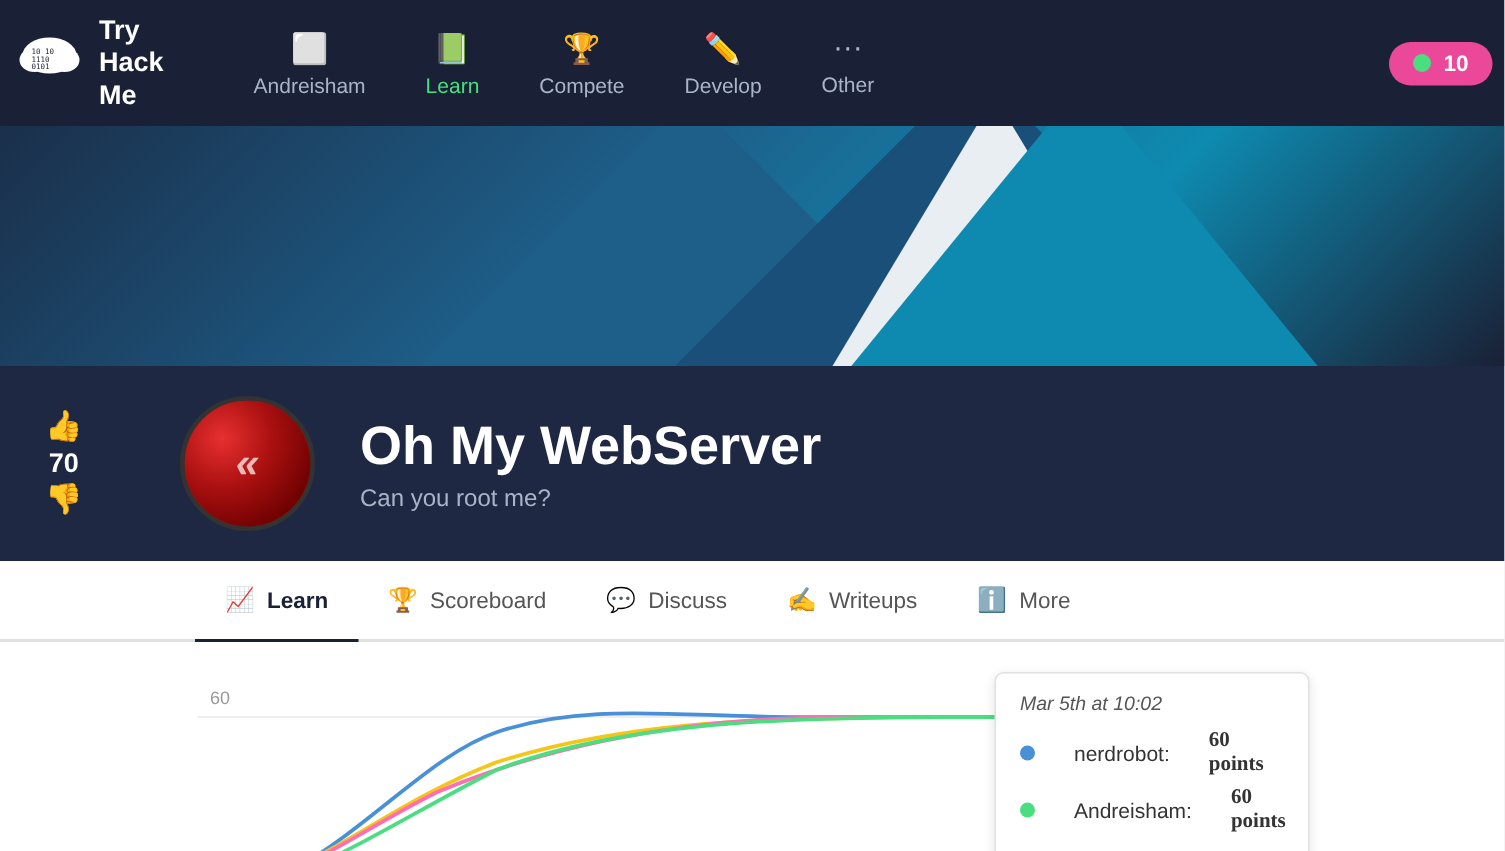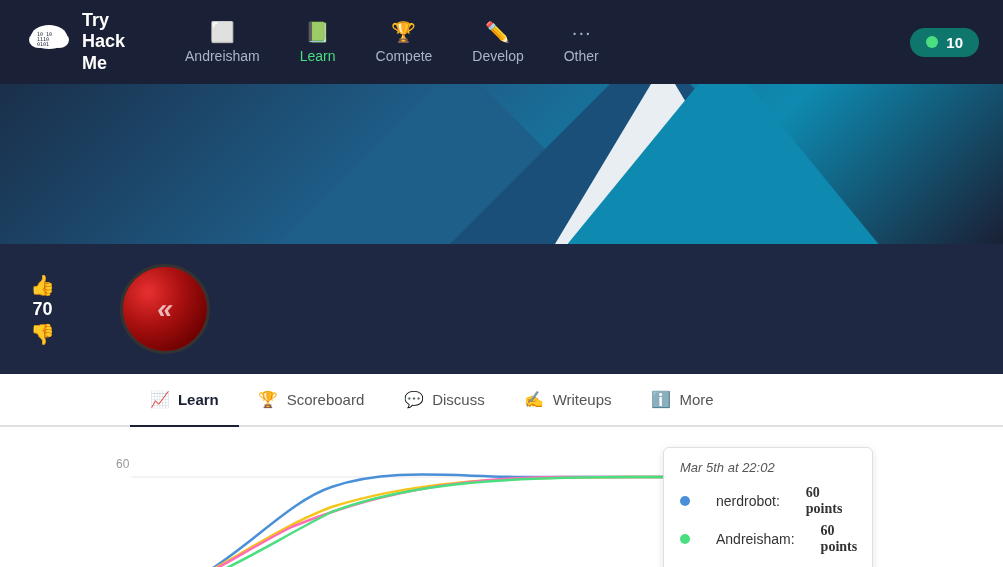--- a/index.html
+++ b/index.html
@@ -11,7 +11,7 @@
       display: flex;
       align-items: center;
       height: 84px;
-      padding: 0 24px;
+      padding: 0 8px;
       position: relative;
       z-index: 10;
     }

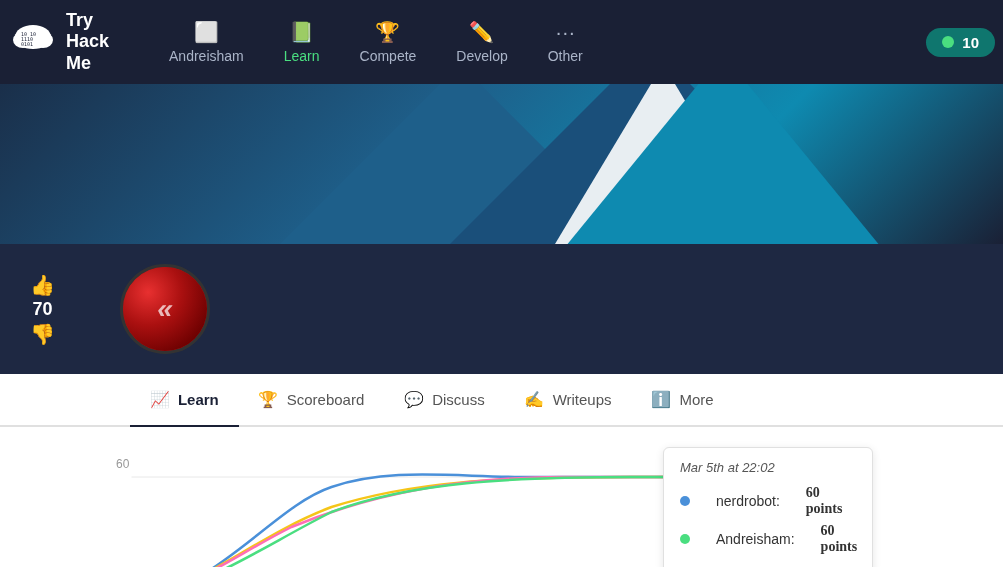--- a/index.html
+++ b/index.html
@@ -58,7 +58,7 @@
     .nav-item.active .nav-icon { color: #4ade80; }
     .nav-spacer { flex: 1; }
     .nav-user-indicator {
-      background: #0f766e;
+      background: #ec4899;
       border-radius: 20px;
       padding: 6px 16px;
       display: flex;

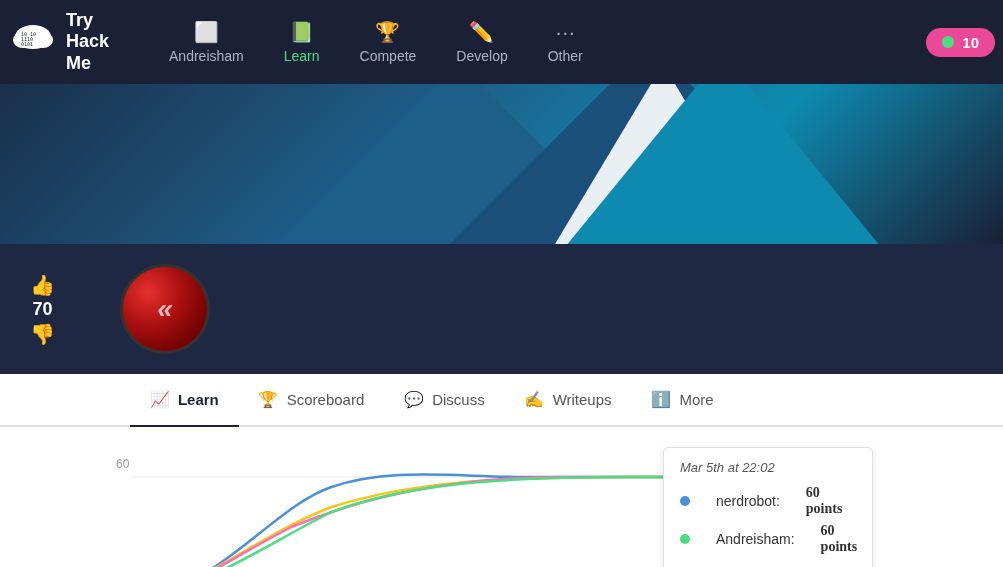--- a/index.html
+++ b/index.html
@@ -353,6 +353,10 @@
   <div class="room-avatar">
     <div class="room-avatar-inner">«</div>
   </div>
+  <div class="room-info">
+    <div class="room-title">Oh My WebServer</div>
+    <div class="room-subtitle">Can you root me?</div>
+  </div>
 </div>
 
 <div class="tabs-bar">

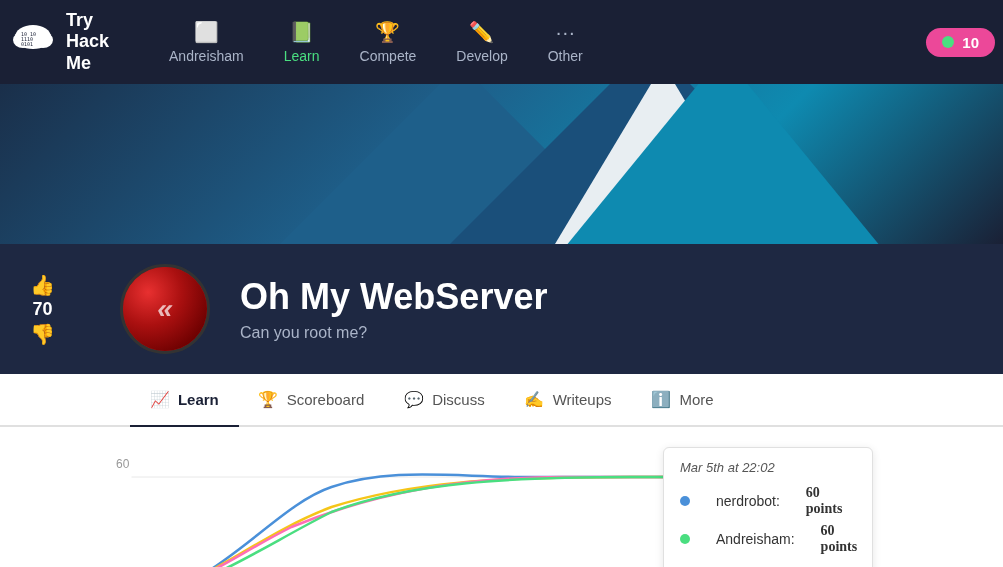--- a/index.html
+++ b/index.html
@@ -238,7 +238,7 @@
       color: #999;
       font-size: 12px;
       position: absolute;
-      left: 116px;
+      left: 140px;
       top: 30px;
     }
 

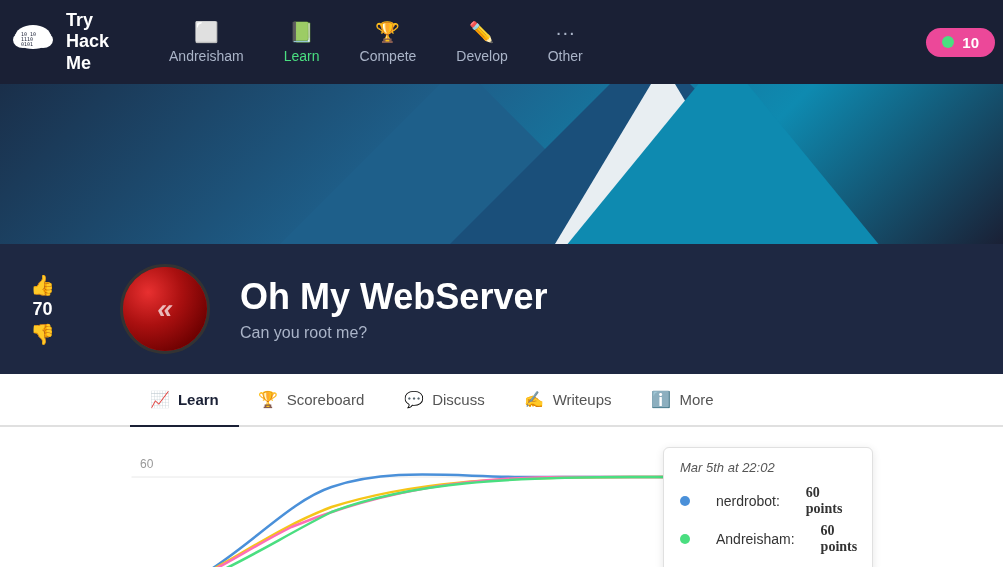--- a/index.html
+++ b/index.html
@@ -406,7 +406,7 @@
 
     
     <div class="chart-tooltip" style="right:0; top:-10px; width:210px;">
-      <div class="tooltip-date">Mar 5th at 22:02</div>
+      <div class="tooltip-date">Mar 5th at 10:02</div>
       <div class="tooltip-entry">
         <div class="tooltip-dot" style="background:#4a90d9;"></div>
         <span class="tooltip-name">nerdrobot:</span>

